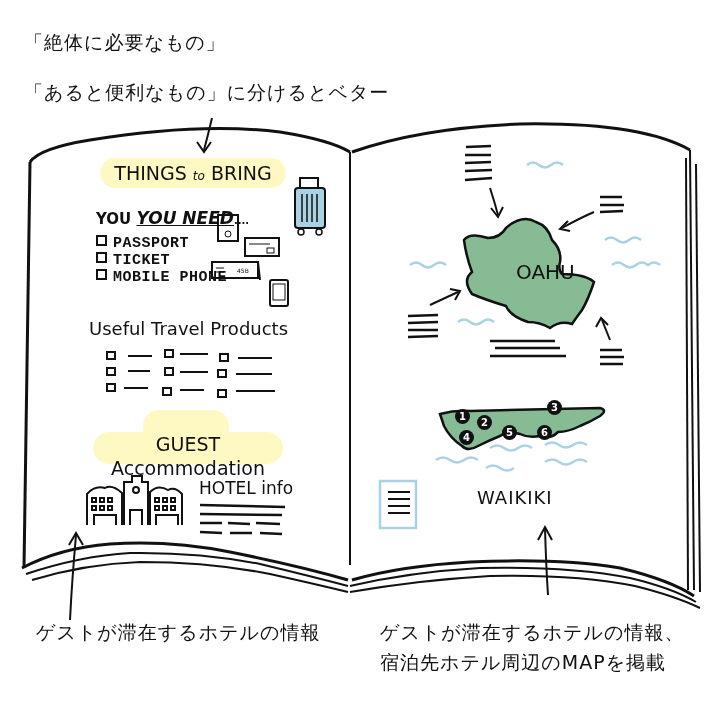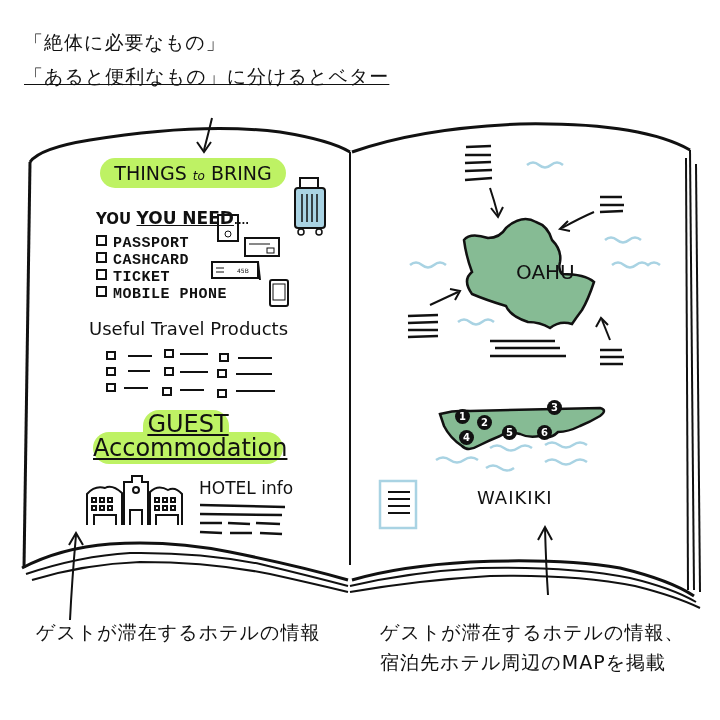--- a/index.html
+++ b/index.html
@@ -201,7 +201,7 @@
 </svg>
 
 <div class="abs hand note-jp" style="left:24px;top:30px;">「絶体に必要なもの」</div>
-<div class="abs hand note-jp" style="left:24px;top:64px;text-decoration:underline;">「あると便利なもの」に分けるとベター</div>
+<div class="abs hand note-jp" style="left:24px;top:80px;">「あると便利なもの」に分けるとベター</div>
 
 <div class="abs pill-blue hdr" style="left:100px;top:158px;width:186px;height:30px;text-align:center;line-height:30px;font-size:19px;">
   <span>THINGS </span><span style="font-size:12px;font-style:italic;">to</span><span> BRING</span>

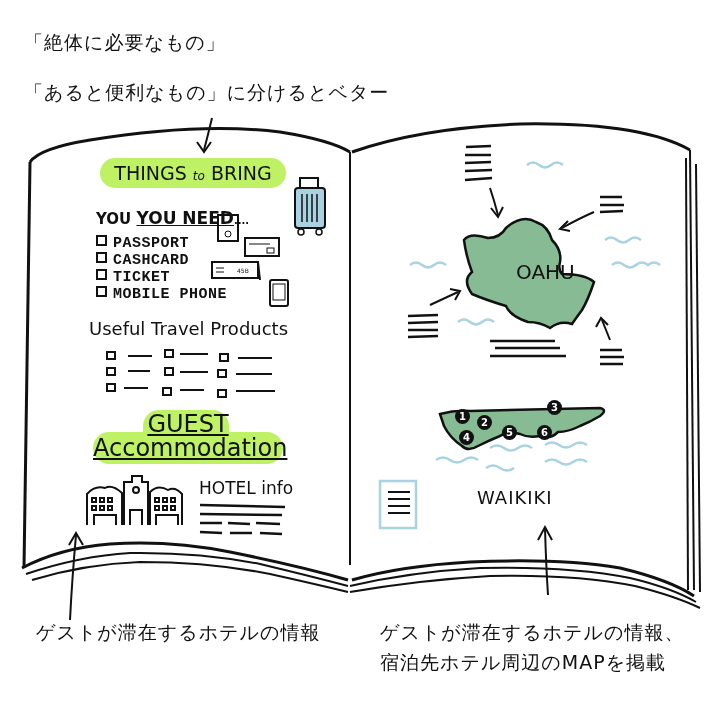--- a/index.html
+++ b/index.html
@@ -10,7 +10,7 @@
     .note-jp { font-size: 19px; letter-spacing: 1px; white-space: nowrap; }
     svg.canvas { position: absolute; left: 0; top: 0; }
     .hdr { font-family: "DejaVu Sans", sans-serif; font-weight: normal; white-space: nowrap; }
-    .pill-blue { background: #bef264; border-radius: 16px; }
+    .pill-blue { background: #fef9c3; border-radius: 16px; }
     .lbl { font-size: 15px; font-weight: bold; letter-spacing: 0.5px; line-height: 17px; white-space: nowrap; font-family: Liberation Mono, monospace; }
     .cb { display: inline-block; width: 7px; height: 7px; border: 2px solid #111; margin-right: 6px; vertical-align: 1px; }
     .marker { width: 15px; height: 15px; border-radius: 50%; background: #111; color: #fff;

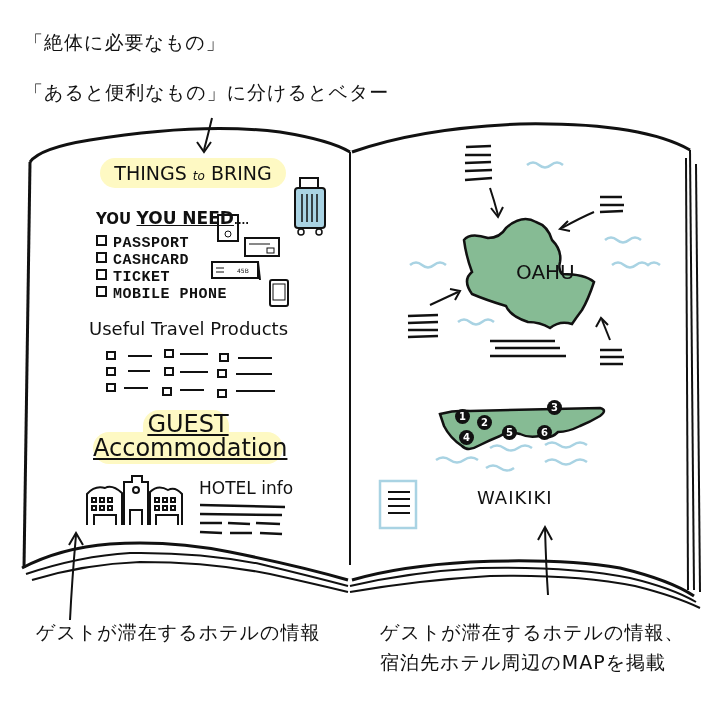--- a/index.html
+++ b/index.html
@@ -208,7 +208,7 @@
 </div>
 
 <div class="abs hdr" style="left:96px;top:208px;font-size:17px;font-weight:bold;">
-  <span style="font-size:15px;">Y</span><span style="font-size:15px;">OU </span><span style="text-decoration:underline;">YOU NEED</span><span style="font-size:10px;">....</span>
+  <span style="font-size:15px;">Y</span><span style="font-size:15px;">OU </span><span style="text-decoration:underline;font-style:italic;">YOU NEED</span><span style="font-size:10px;">....</span>
 </div>
 
 <div class="abs" style="left:96px;top:235px;">

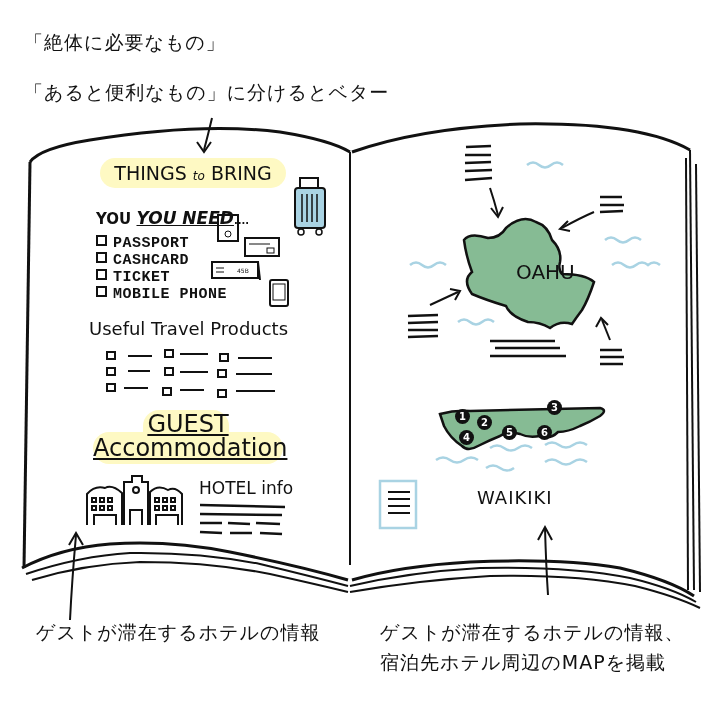--- a/index.html
+++ b/index.html
@@ -213,7 +213,6 @@
 
 <div class="abs" style="left:96px;top:235px;">
   <div class="lbl"><span class="cb"></span><span>PASSPORT</span></div>
-  <div class="lbl"><span class="cb"></span><span>CASHCARD</span></div>
   <div class="lbl"><span class="cb"></span><span>TICKET</span></div>
   <div class="lbl"><span class="cb"></span><span>MOBILE PHONE</span></div>
 </div>

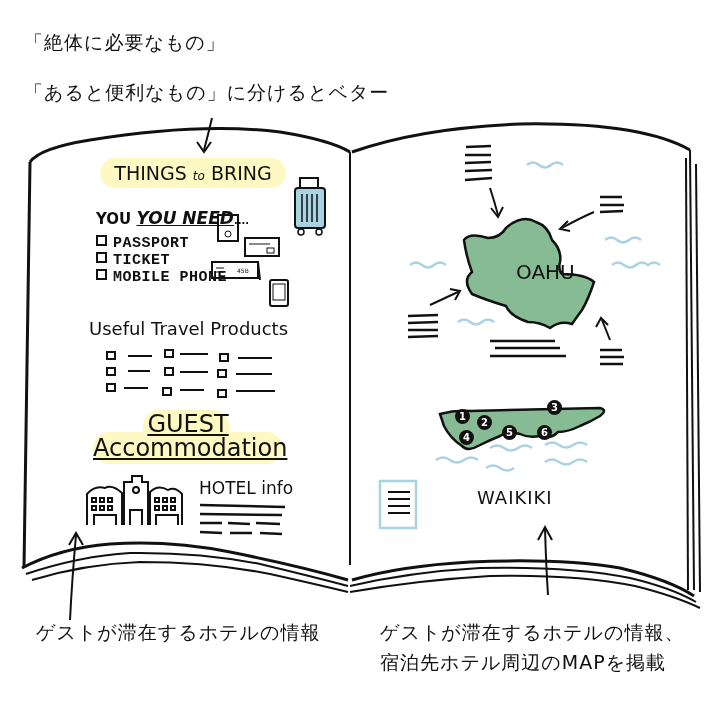--- a/index.html
+++ b/index.html
@@ -221,7 +221,7 @@
 
 <div class="abs pill-blue" style="left:143px;top:410px;width:86px;height:30px;border-radius:16px 16px 0 0;"></div>
 <div class="abs pill-blue" style="left:93px;top:432px;width:190px;height:32px;"></div>
-<div class="abs hdr" style="left:93px;top:412px;width:190px;text-align:center;font-size:24px;line-height:24px;text-decoration:underline;">
+<div class="abs hdr" style="left:93px;top:432px;width:190px;text-align:center;font-size:19px;line-height:24px;">
   <div>GUEST</div>
   <div>Accommodation</div>
 </div>

